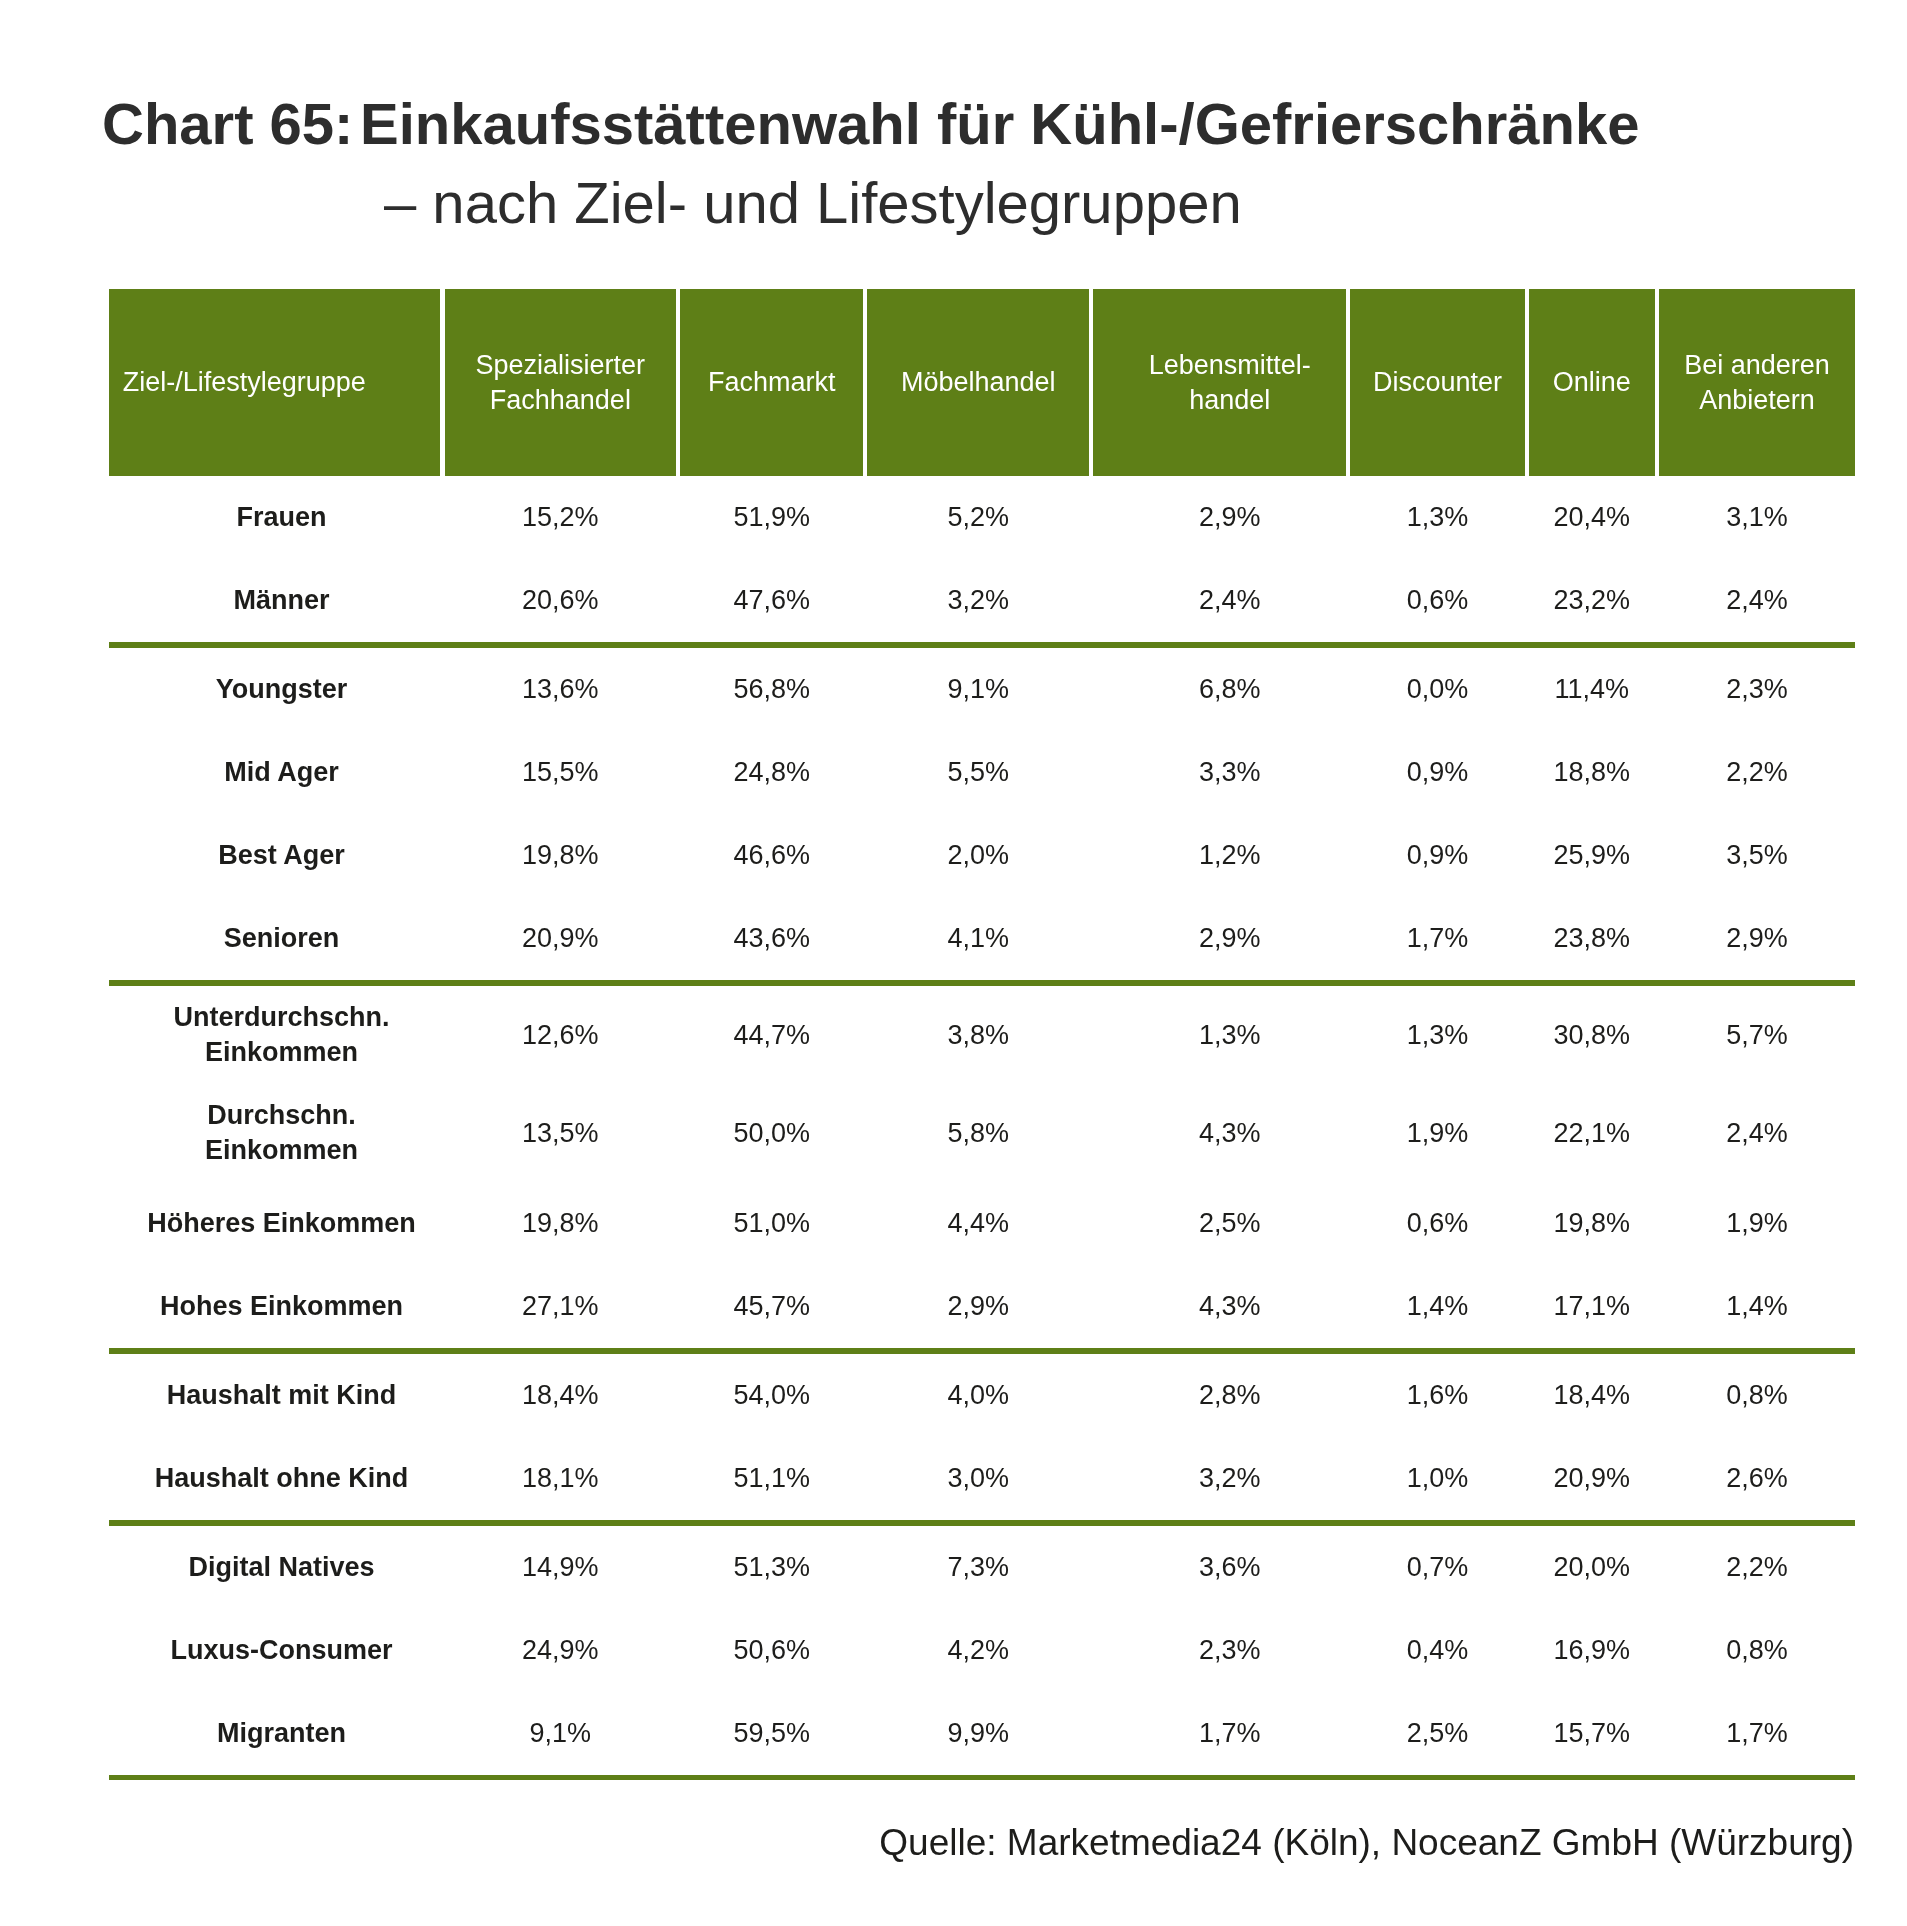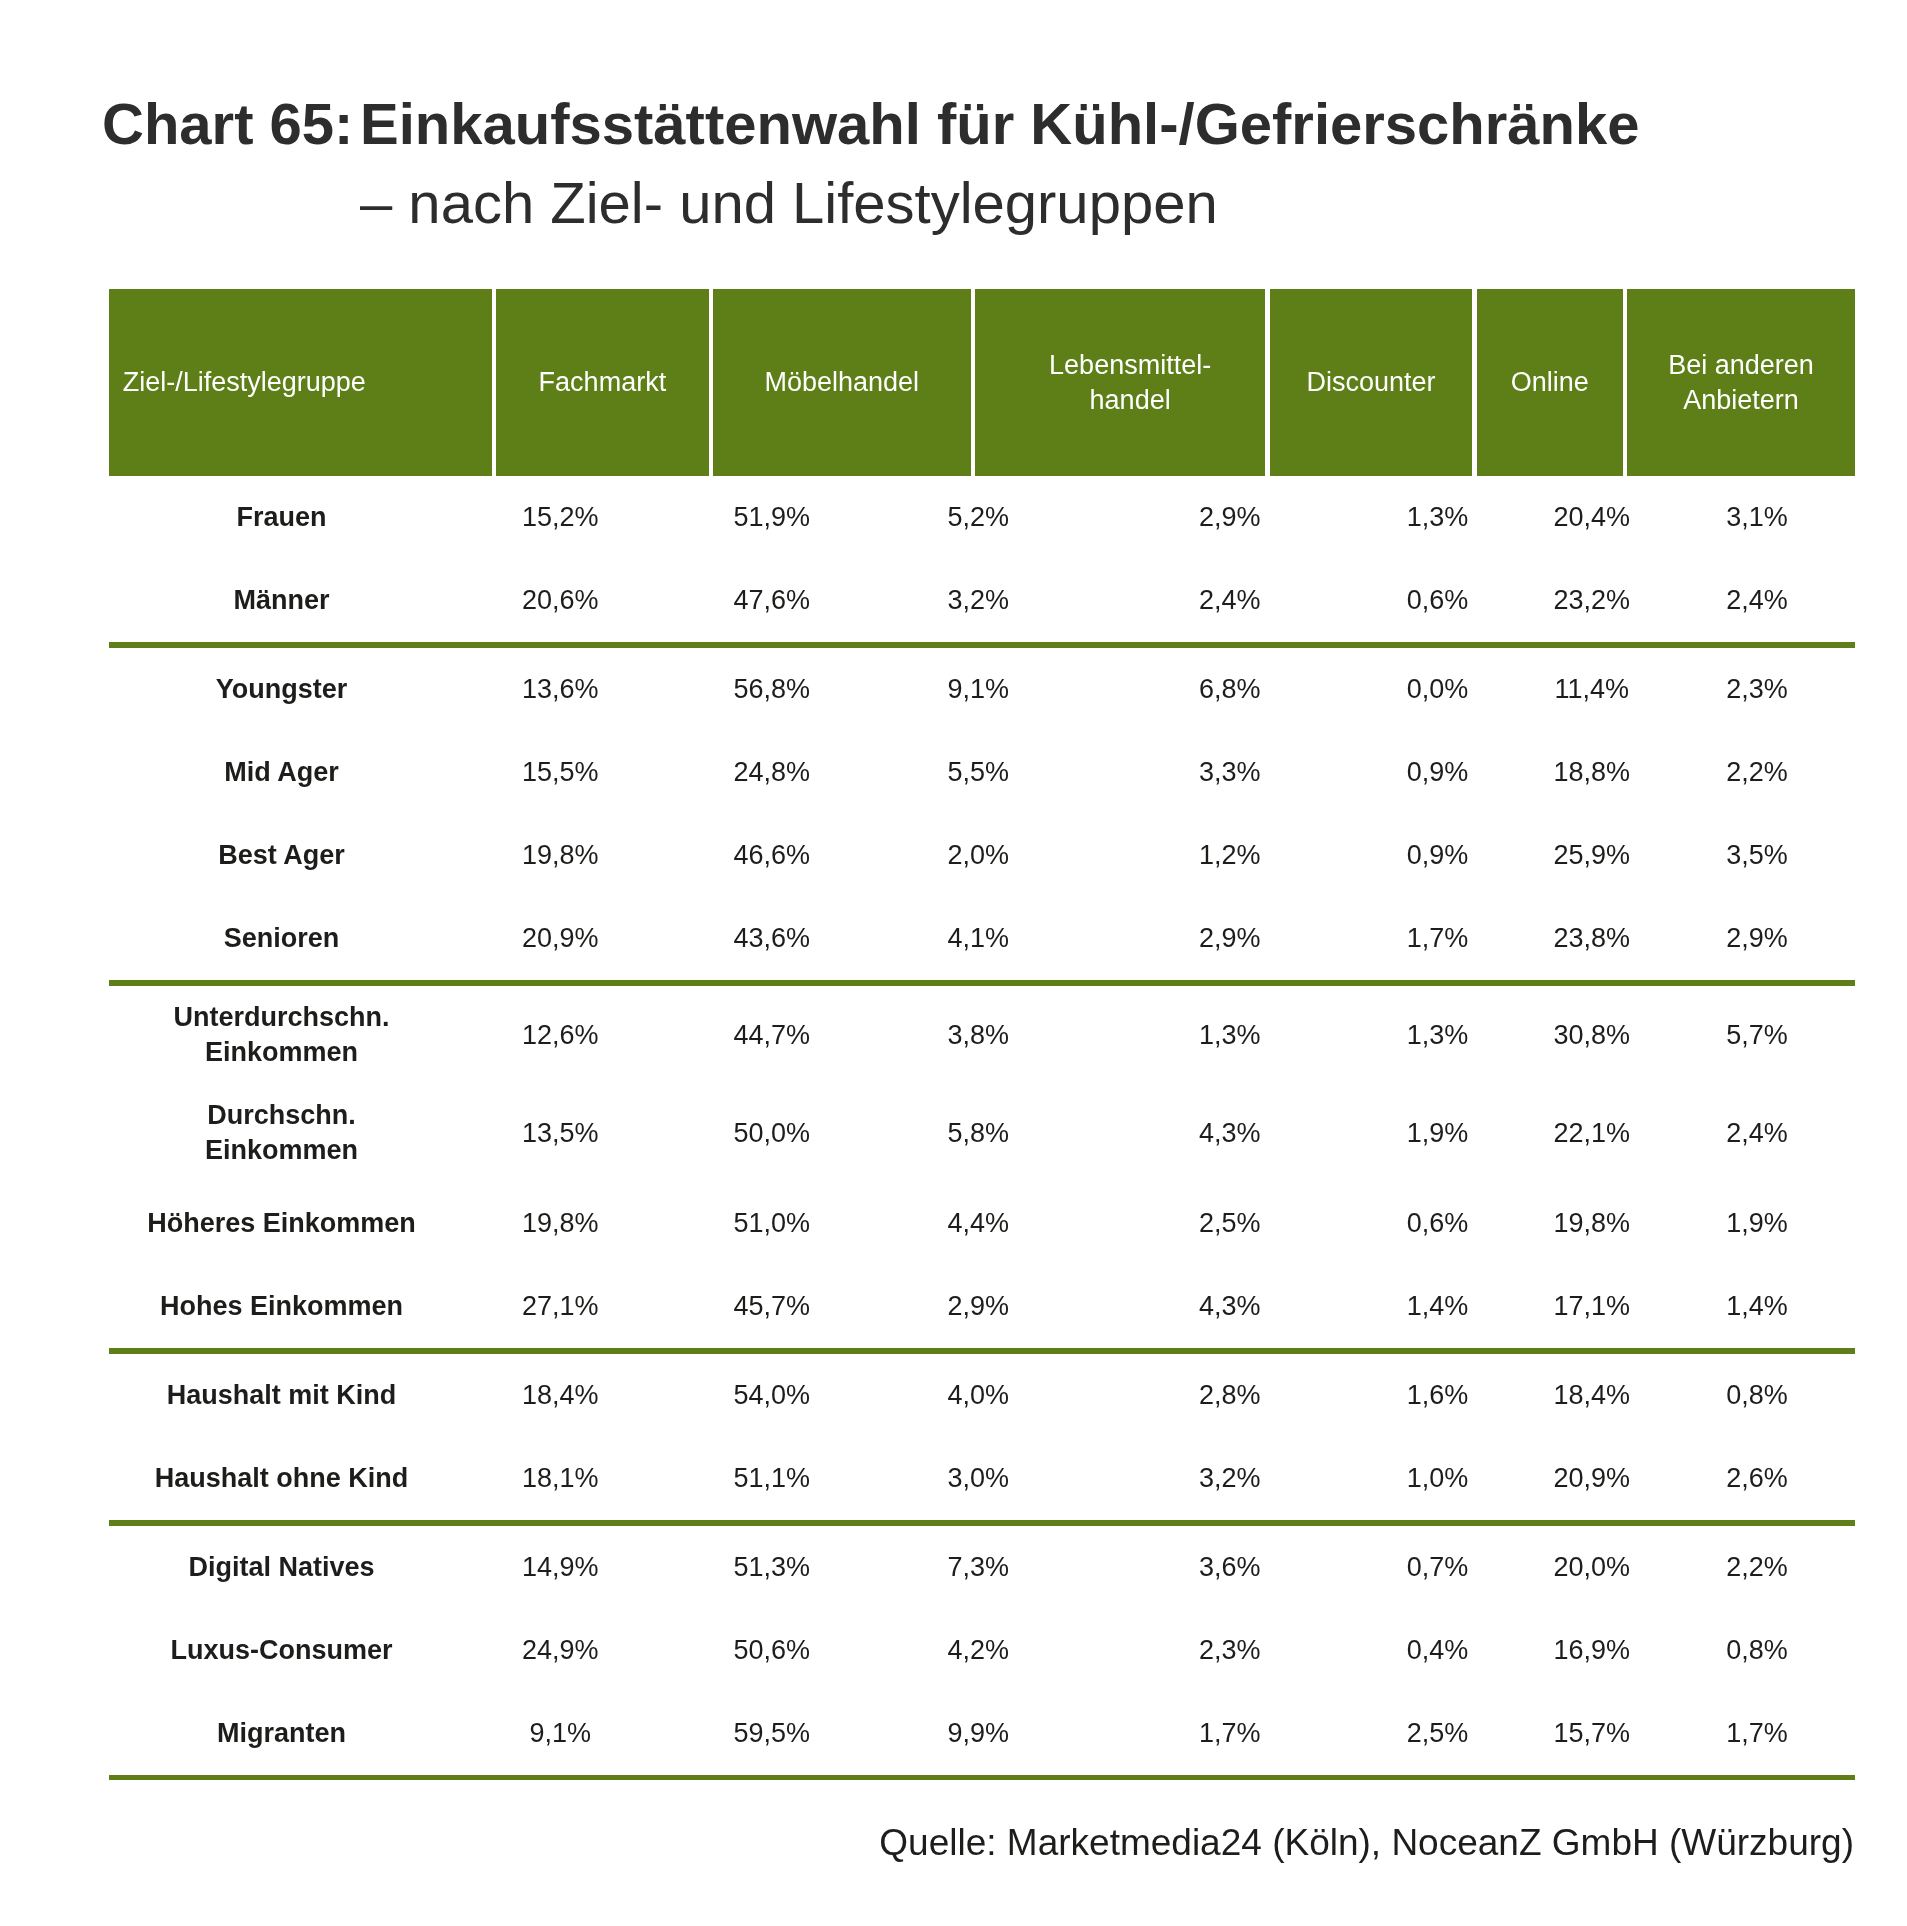--- a/index.html
+++ b/index.html
@@ -25,7 +25,7 @@
   }
   .chart-label{width:258px;font-weight:bold;flex:0 0 auto;}
   .title-text{font-weight:bold;}
-  .title-sub{font-weight:normal;}
+  .title-sub{font-weight:normal;margin-left:24px;}
 
   
   .table{

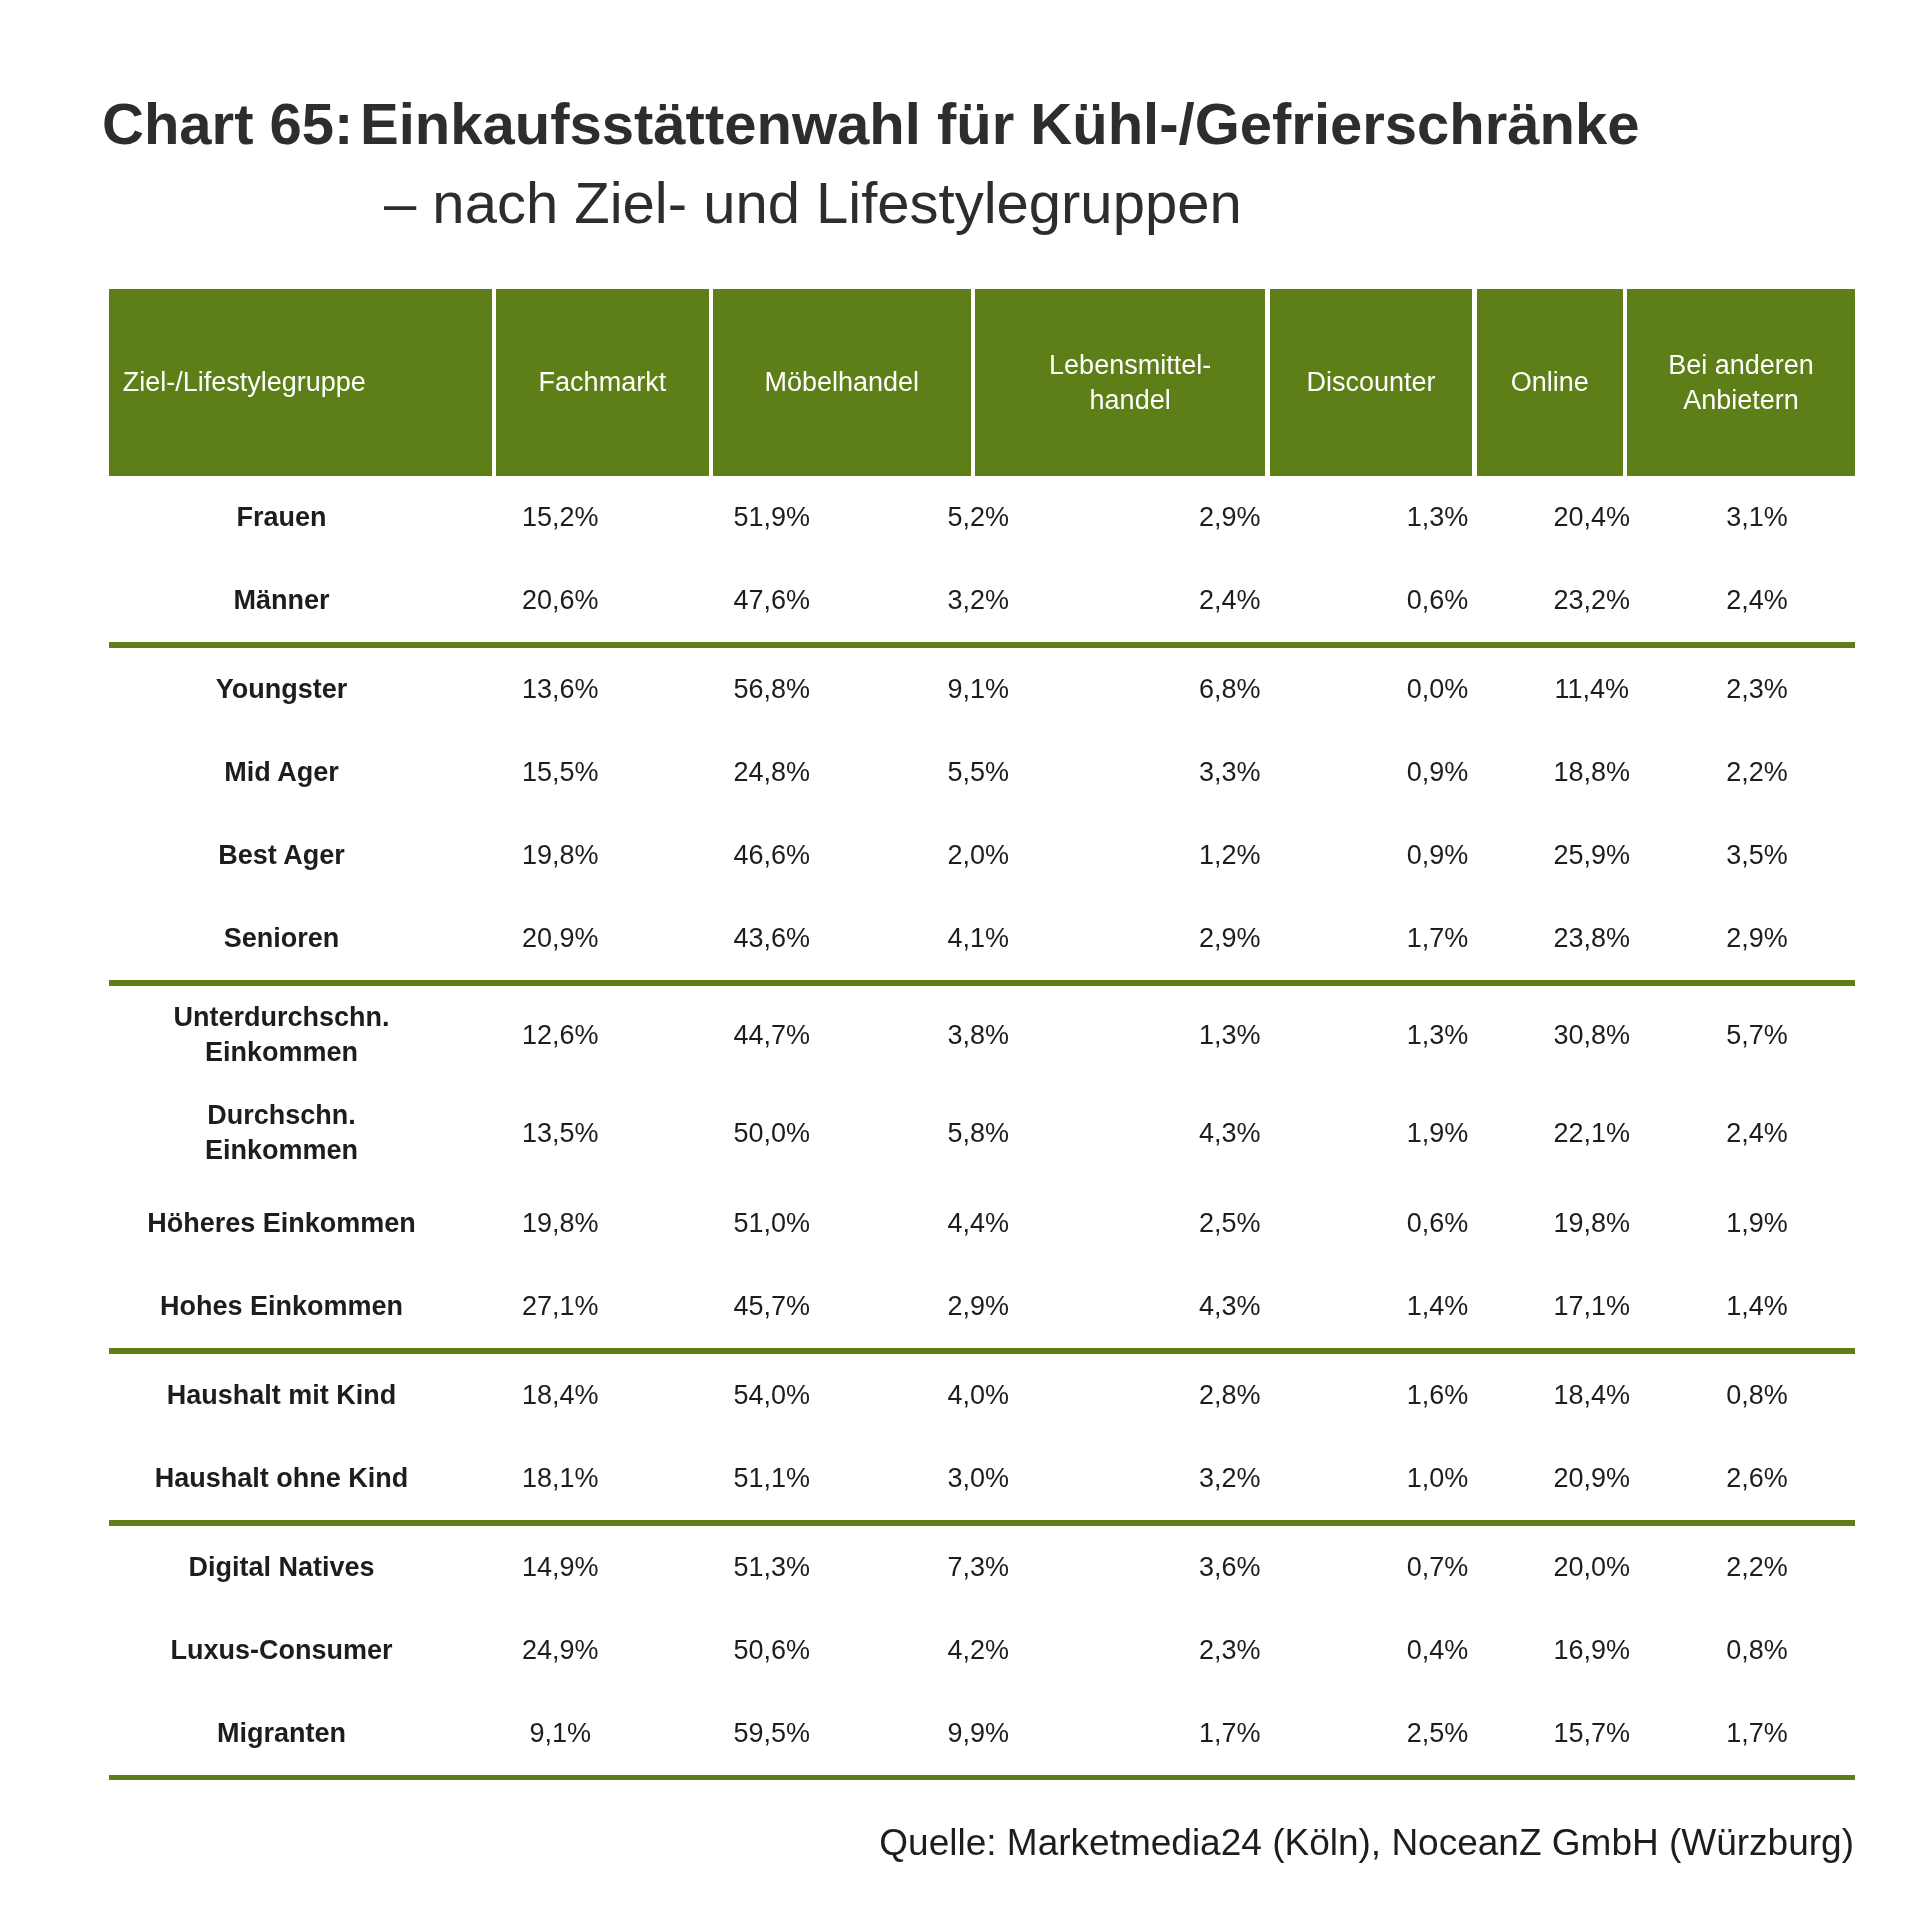--- a/index.html
+++ b/index.html
@@ -93,6 +93,8 @@
   <div class="table">
     <div class="header-row">
         <div class="hcell c0">Ziel-/Lifestylegruppe</div>
+        <div class="hcell c1">Spezialisierter
+Fachhandel</div>
         <div class="hcell c2">Fachmarkt</div>
         <div class="hcell c3">Möbelhandel</div>
         <div class="hcell c4">Lebensmittel-

